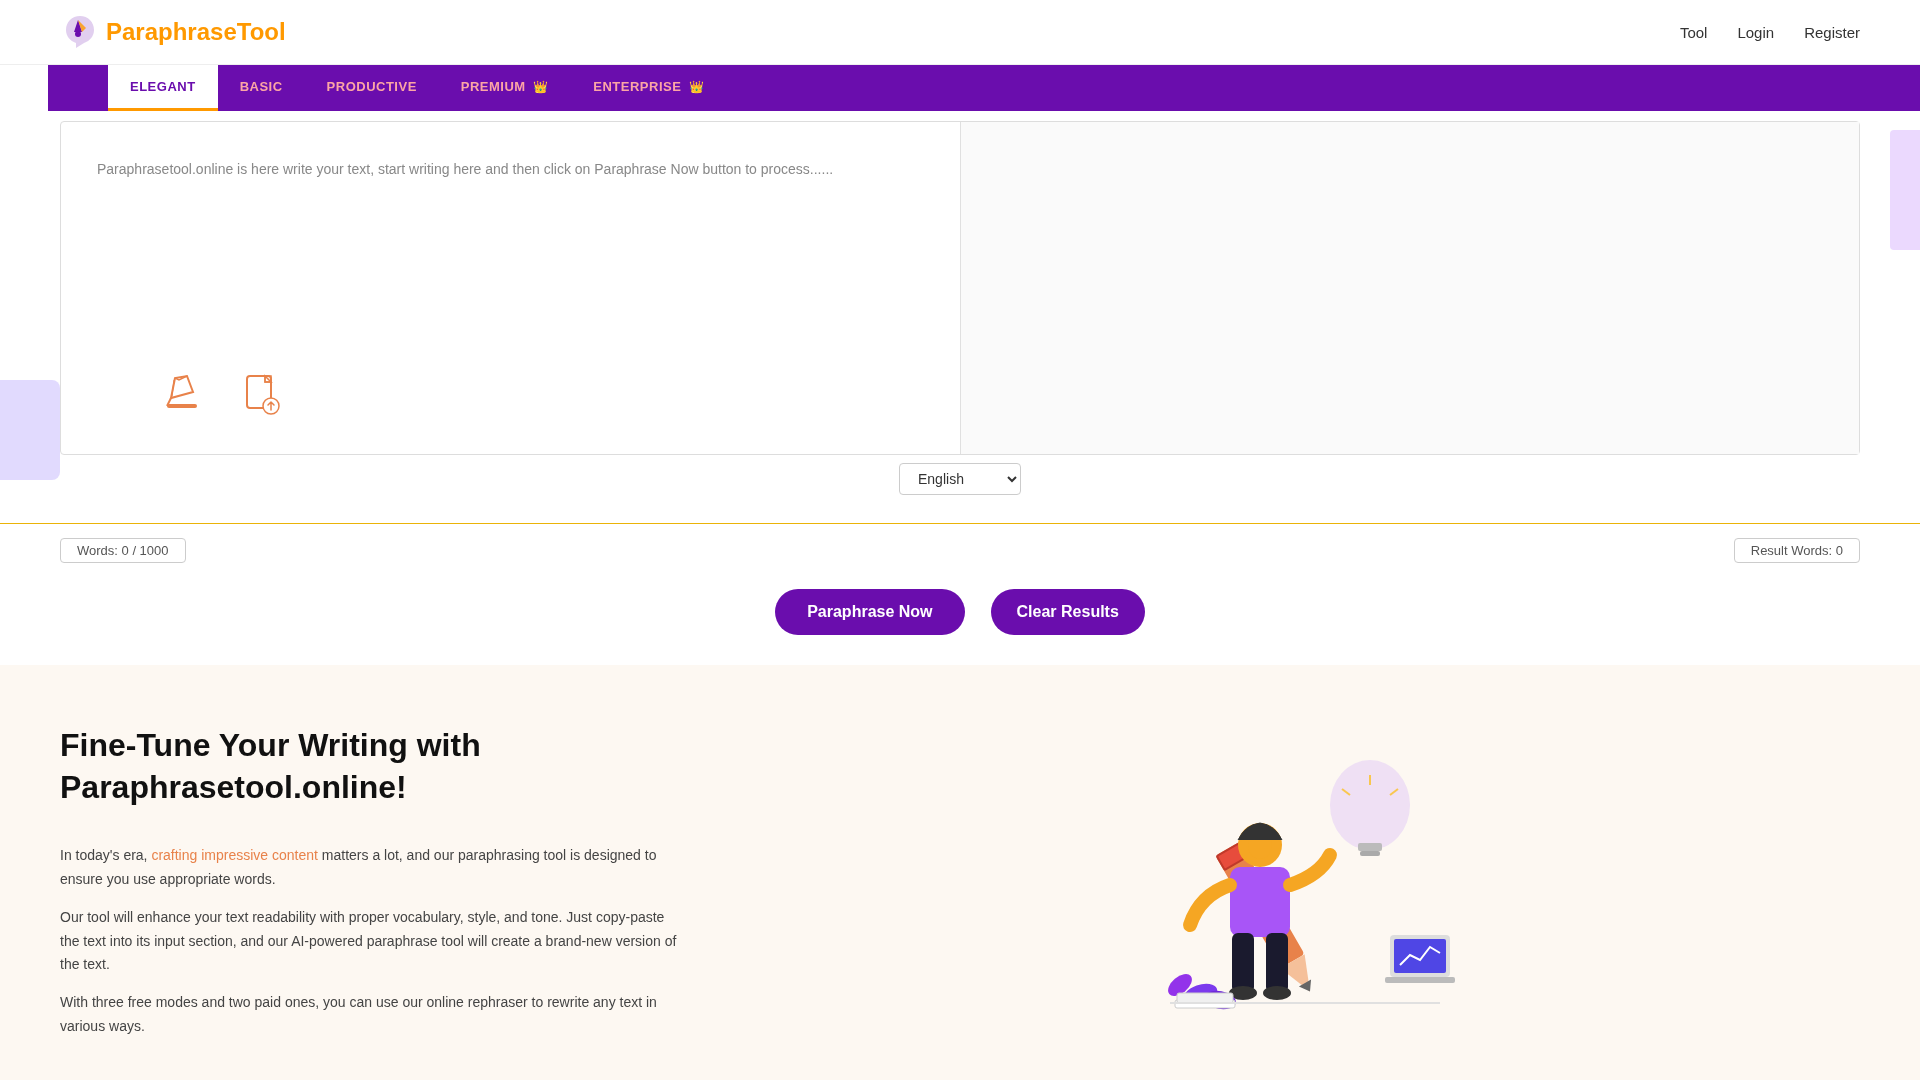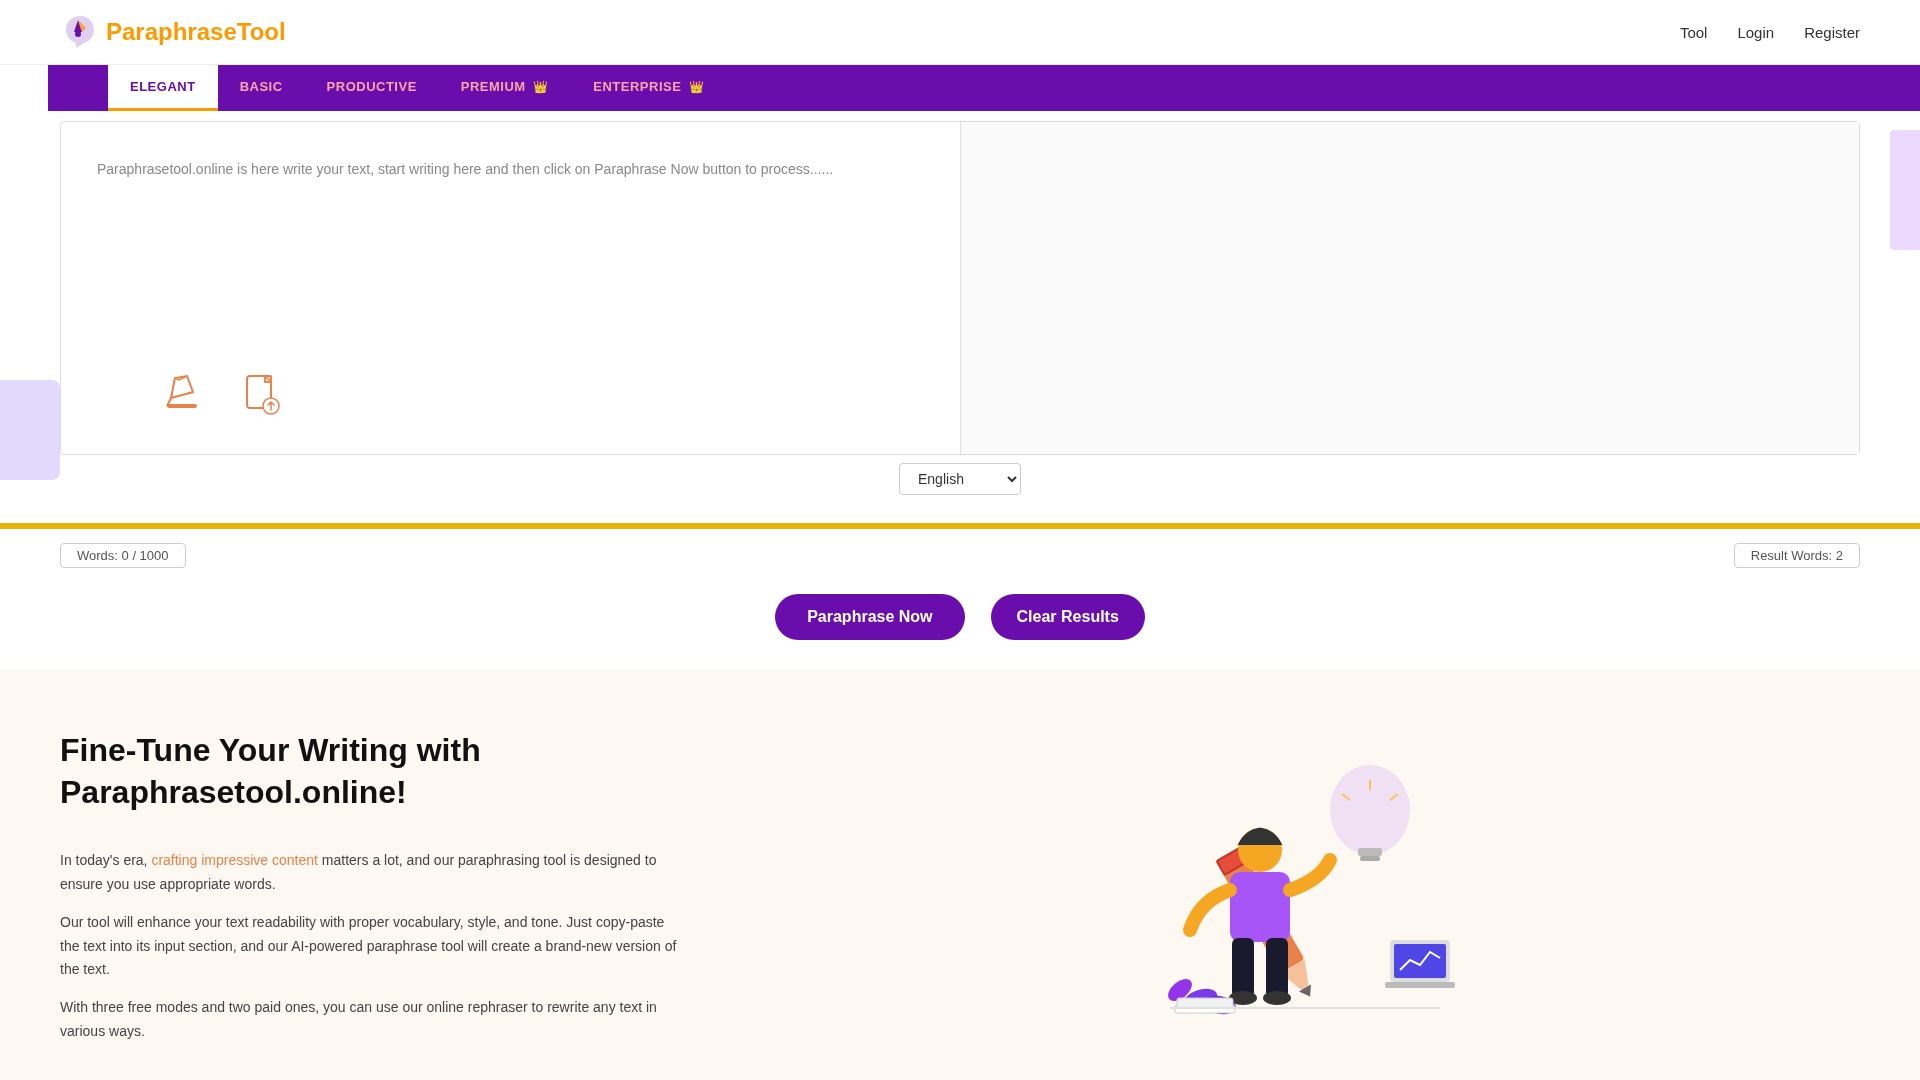--- a/index.html
+++ b/index.html
@@ -75,7 +75,7 @@
     .editor-section {
       background: #fff;
       padding: 0 60px 20px;
-      border-bottom: 6px solid #eab308;
+      border-bottom: 1px solid #eab308;
     }
     .editor-box {
       min-height: 220px;

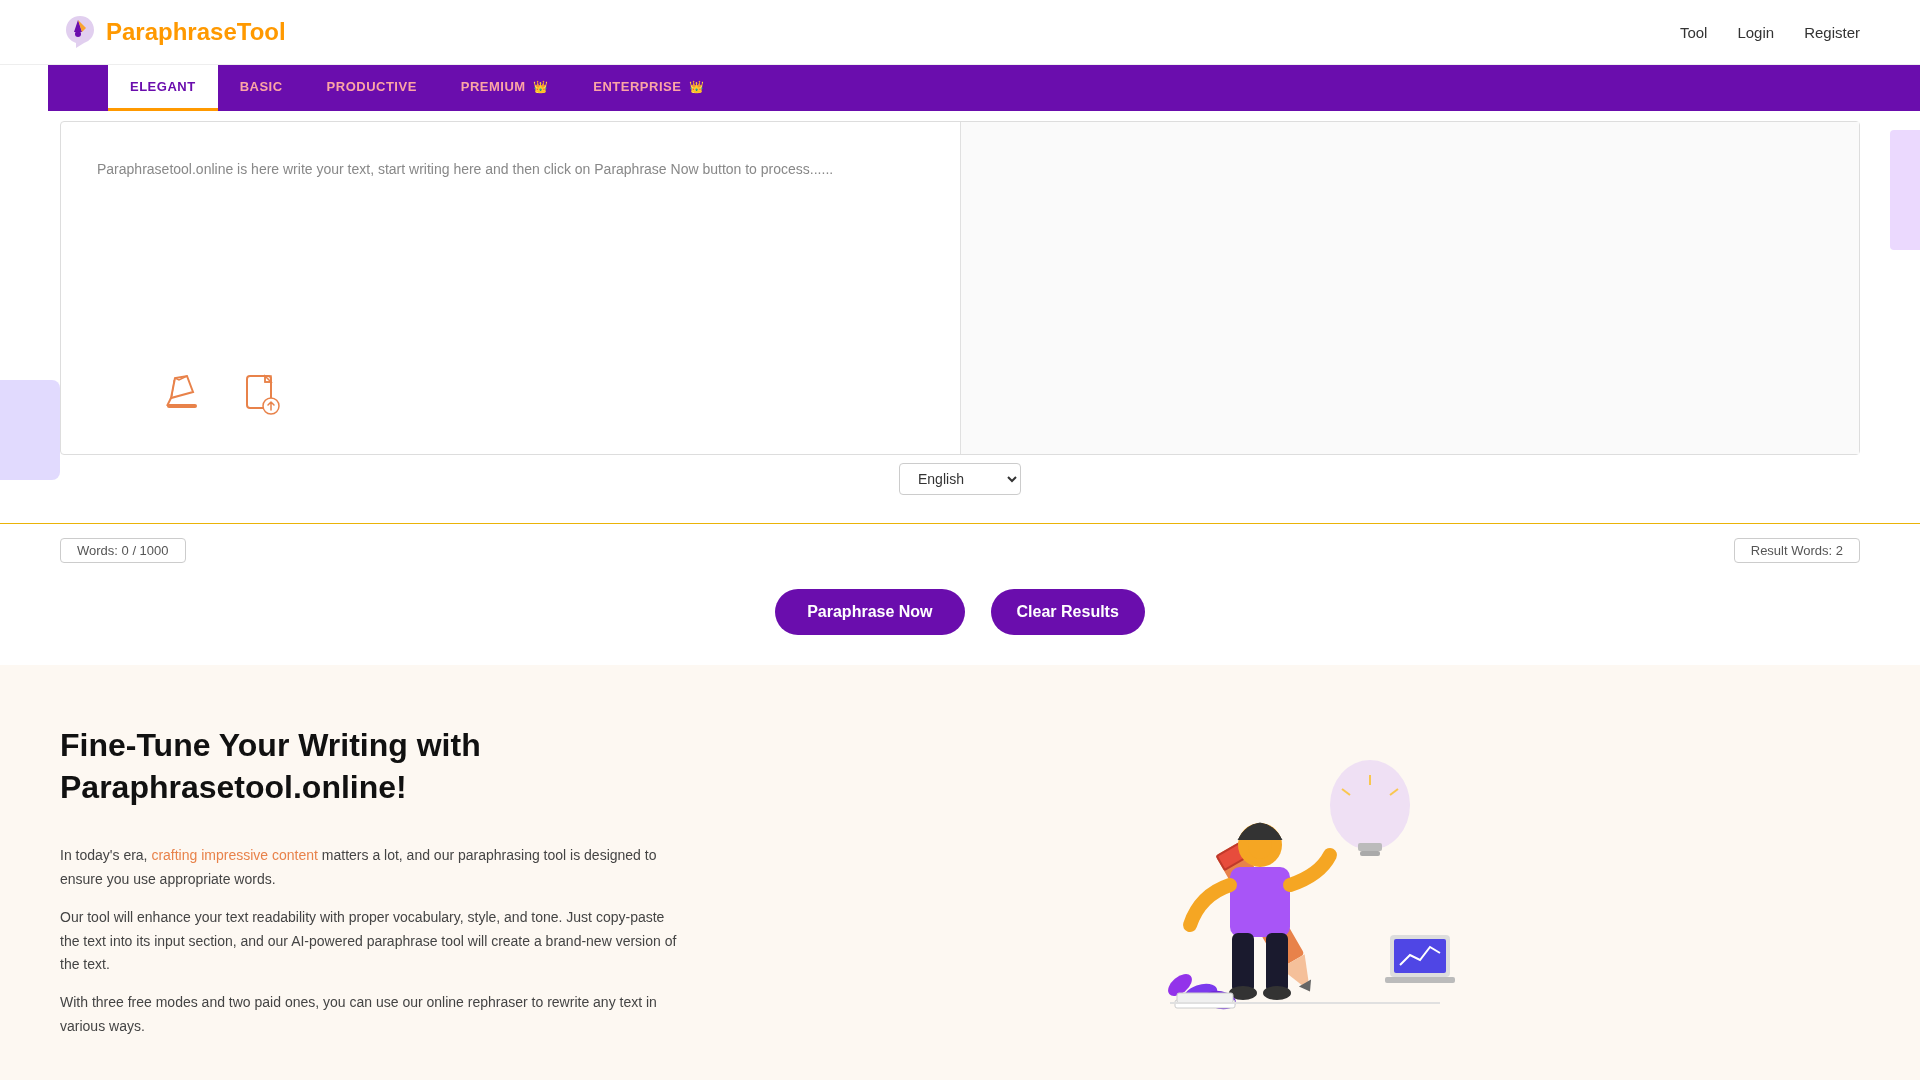--- a/index.html
+++ b/index.html
@@ -355,7 +355,7 @@
 
   <div class="word-count-row">
     <span class="word-badge">Words: 0 / 1000</span>
-    <span class="word-badge">Result Words: 2</span>
+    <span class="word-badge">Result Words: 0</span>
   </div>
 
   <div class="action-row">

